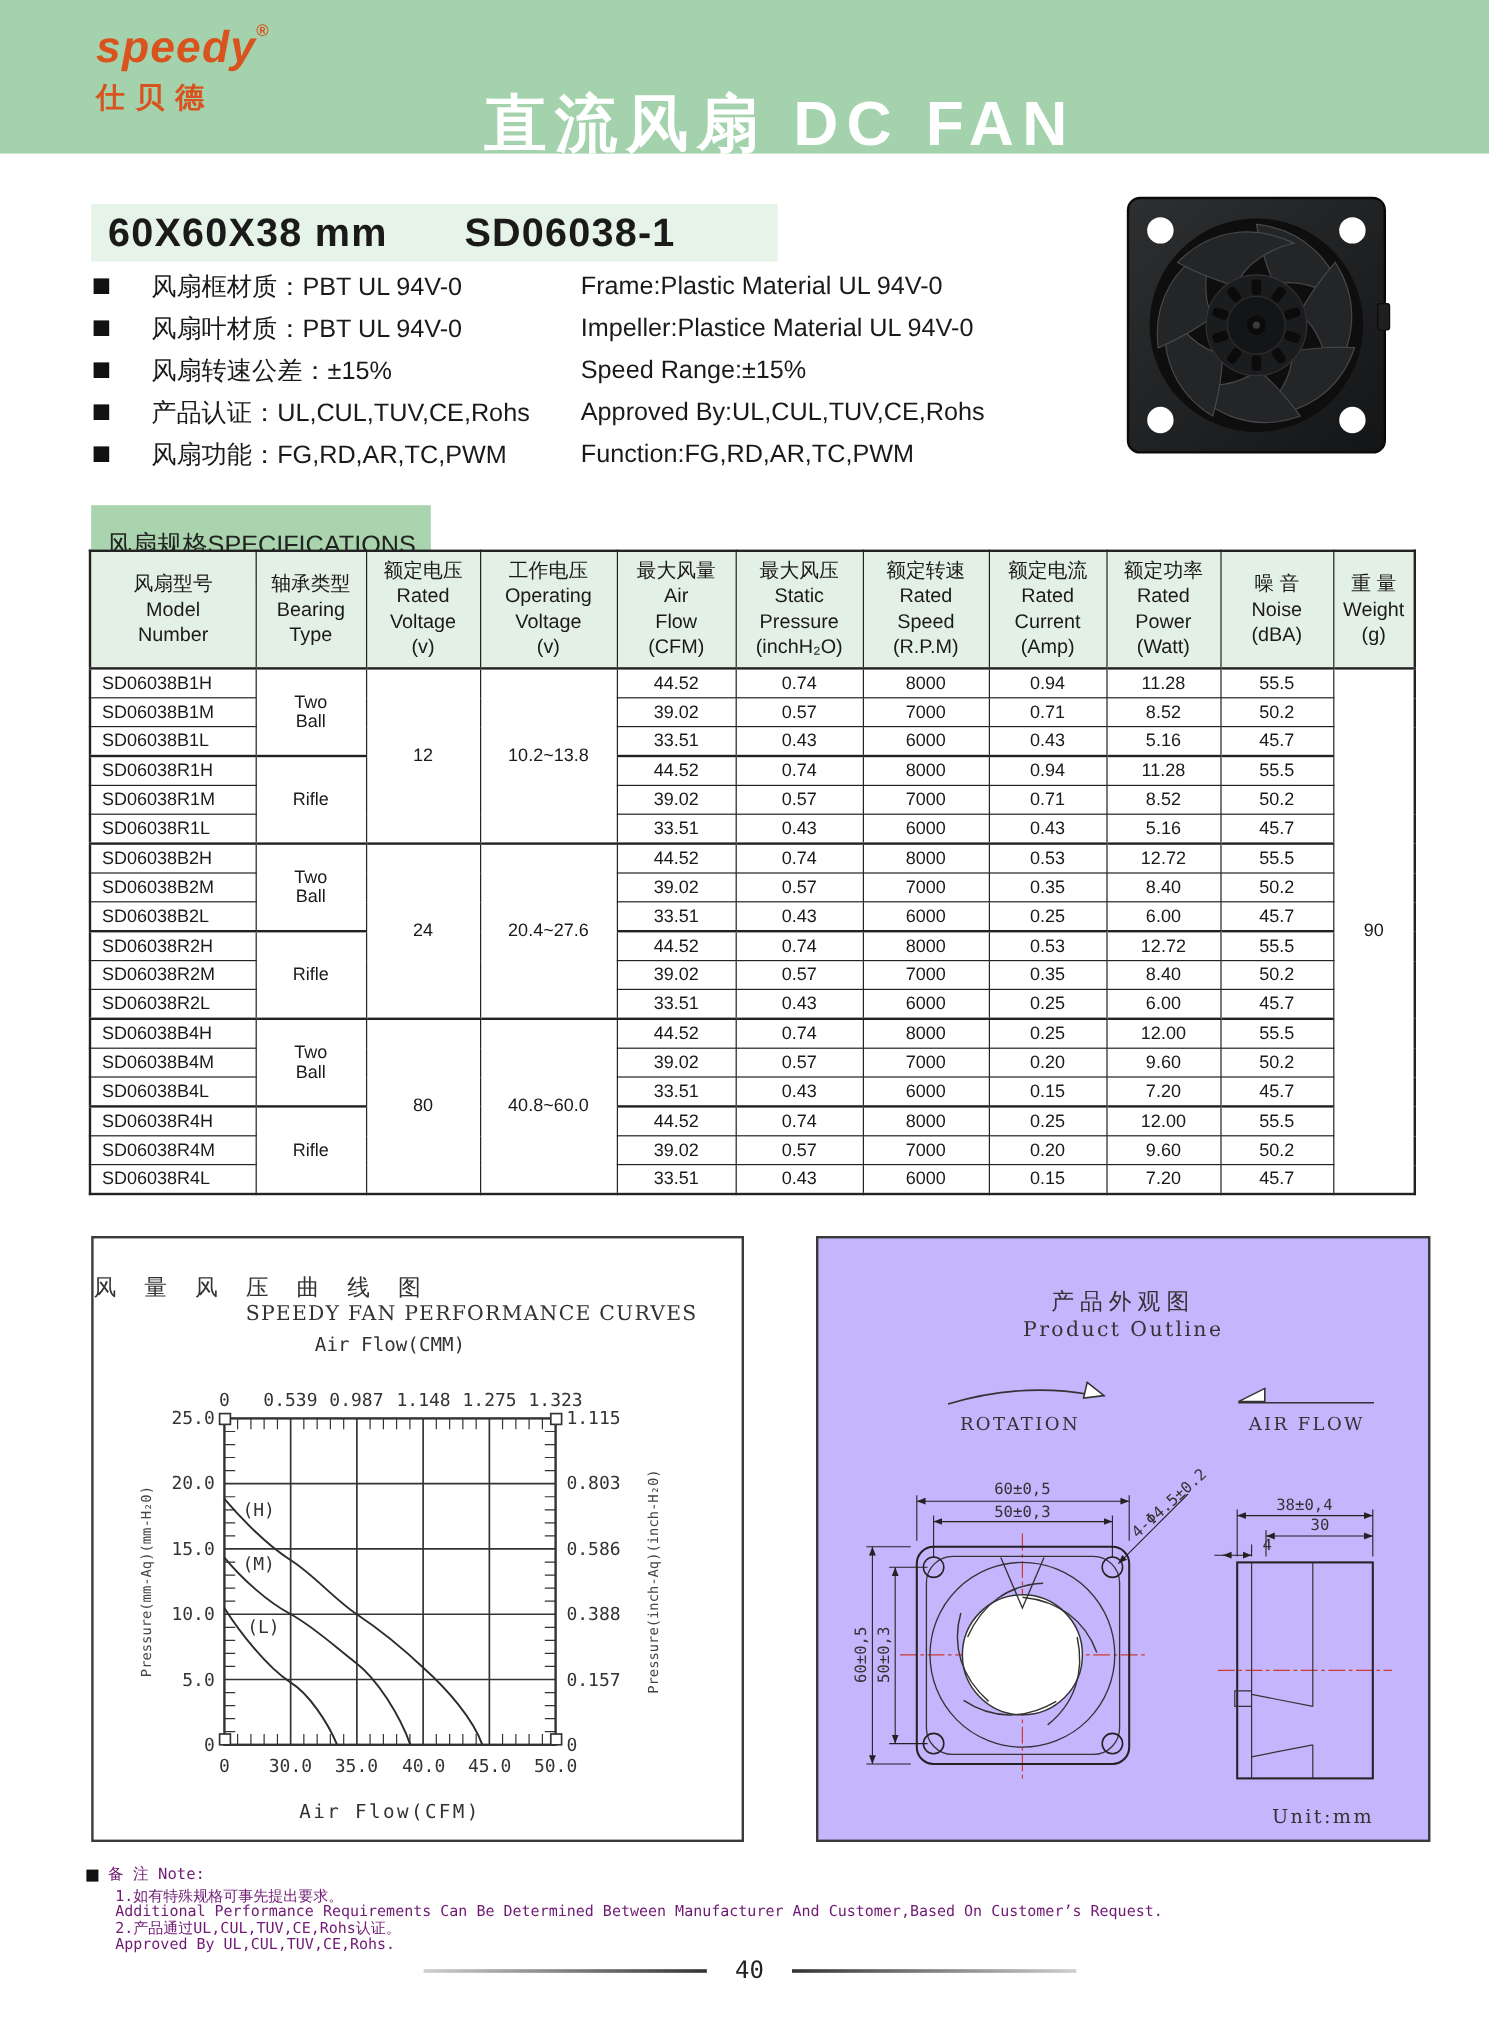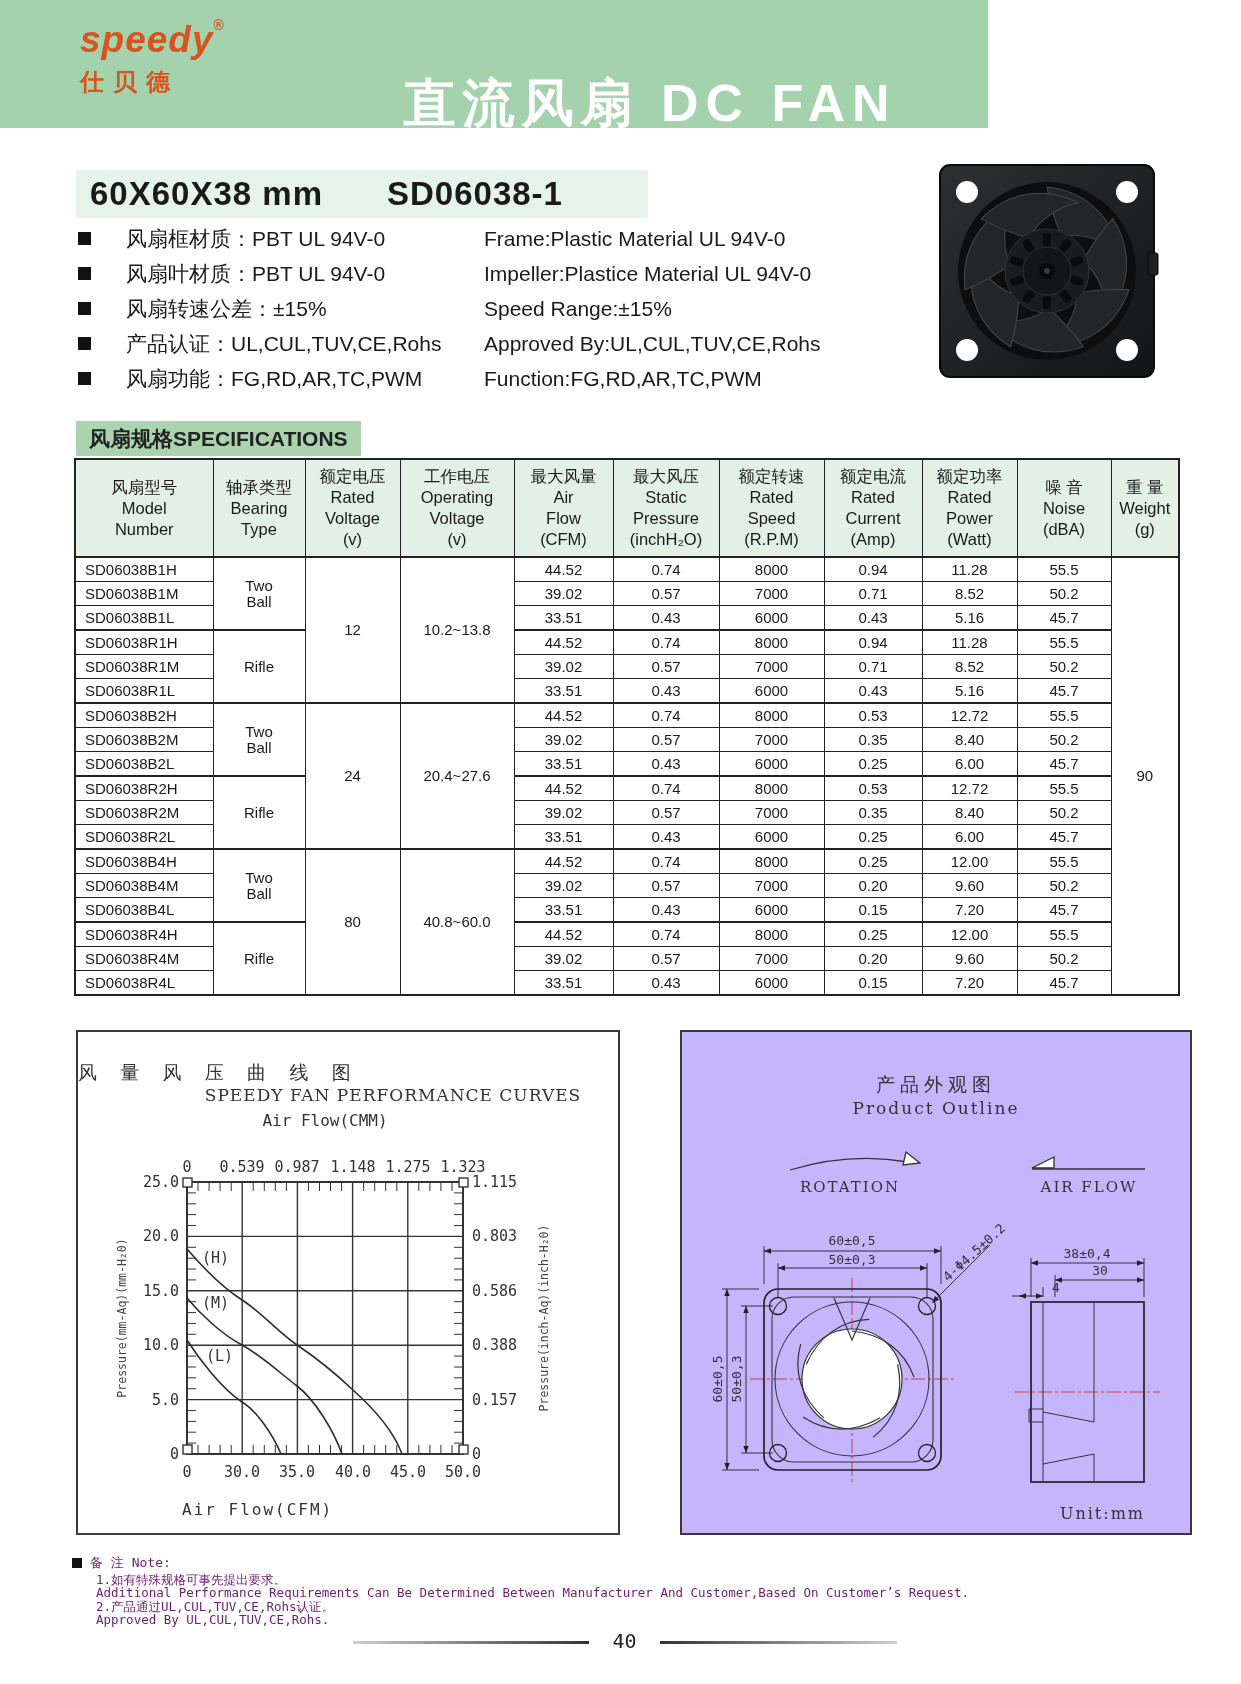--- a/index.html
+++ b/index.html
@@ -6,7 +6,7 @@
   .page{position:relative;width:1241px;height:1684px;background:#fff;overflow:hidden;
         font-family:"Liberation Sans",sans-serif;color:#1a1a1a;}
   
-  .banner{position:absolute;left:0;top:0;width:988px;height:128px;background:#a3d2ad;}
+  .banner{position:absolute;left:0;top:0;width:1241px;height:128px;background:#a3d2ad;}
   .logo{position:absolute;left:80px;top:18px;color:#d8531d;line-height:1;}
   .logo-script{font-size:37px;font-weight:bold;font-style:italic;letter-spacing:1px;}
   .logo-script sup{font-size:14px;font-style:normal;vertical-align:22px;}

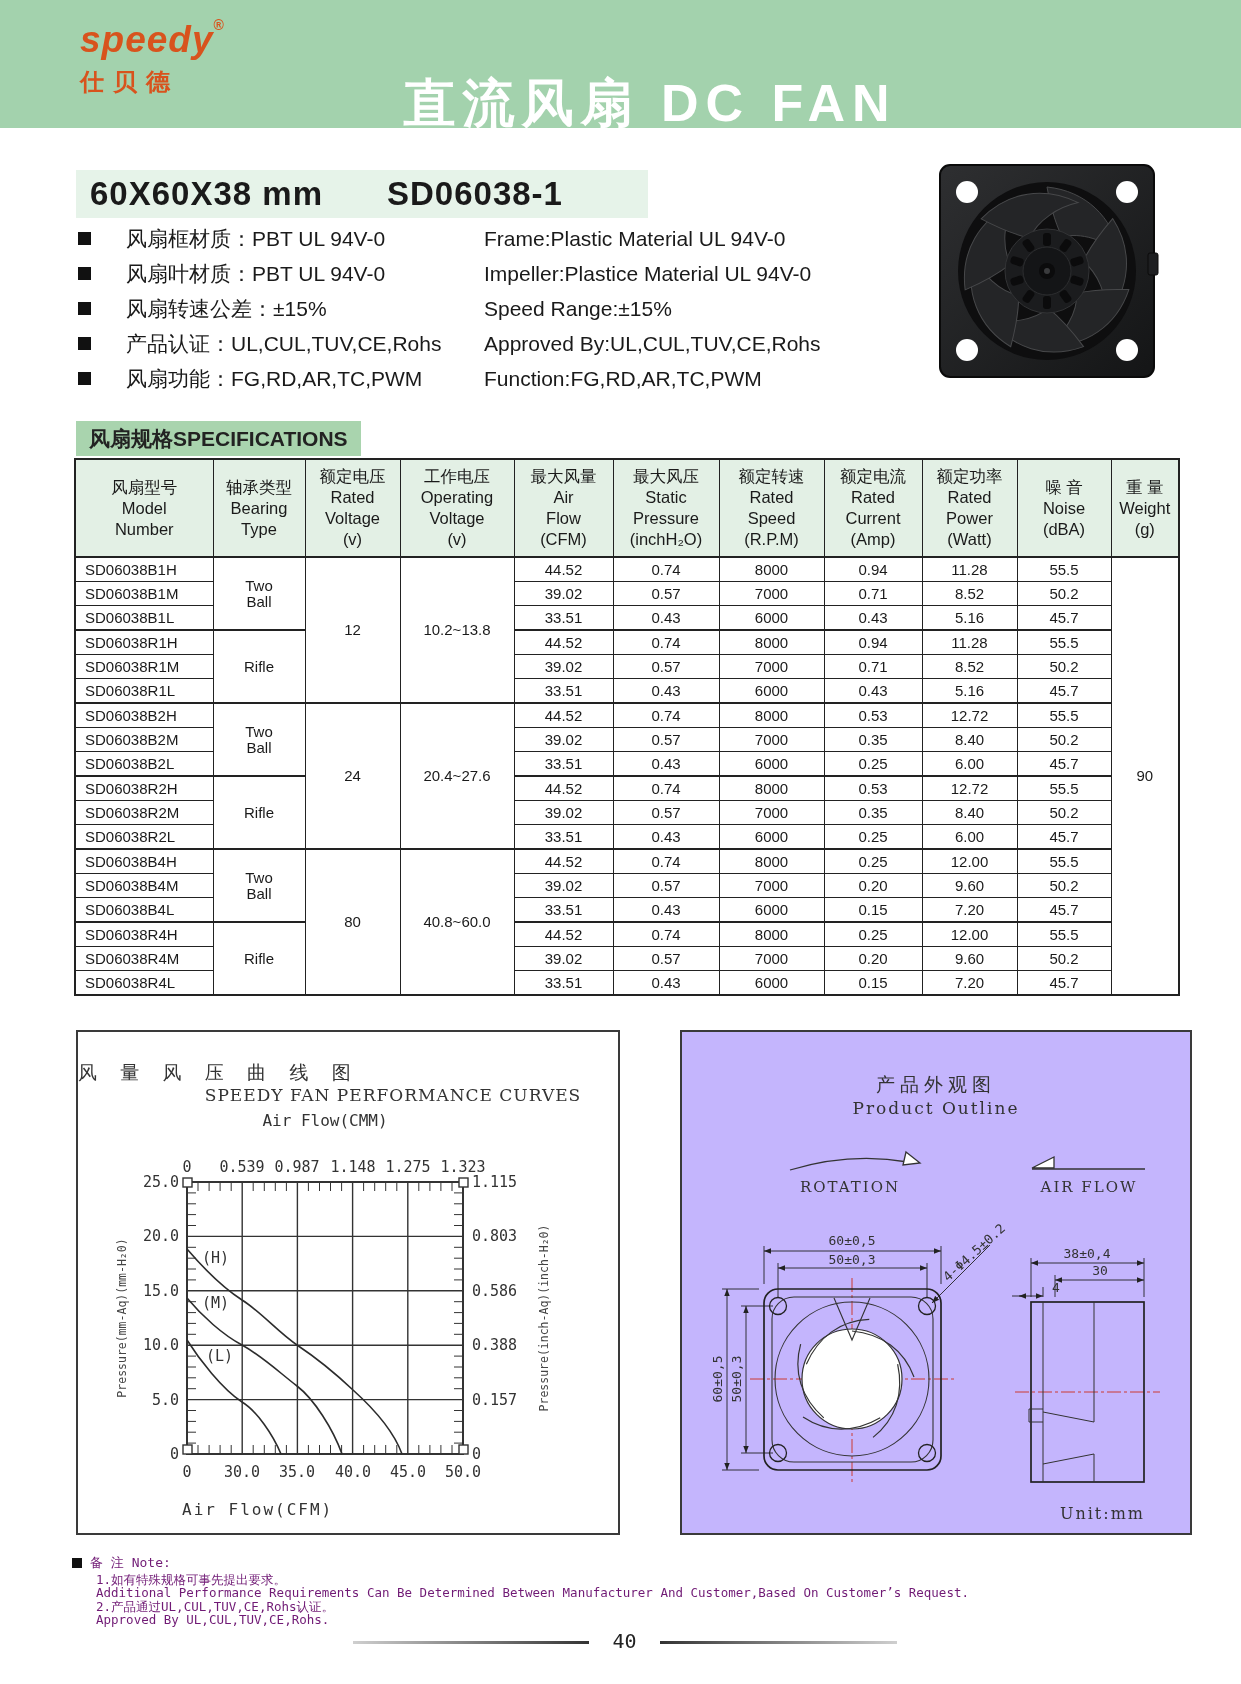--- a/index.html
+++ b/index.html
@@ -27,7 +27,7 @@
   .fan-photo{position:absolute;left:934px;top:161px;}
   
   .spec-label{position:absolute;left:76px;top:421px;height:35px;line-height:35px;background:#a9d4ae;
-        padding:0 13px;font-size:21px;font-weight:bold;color:#222;}
+        padding:16px 13px;font-size:21px;font-weight:normal;color:#222;}
   table.spec-table{position:absolute;left:74px;top:458px;width:1104px;border-collapse:collapse;
         table-layout:fixed;border:2.5px solid #222;}
   table.spec-table th{background:#e3f0e5;font-weight:normal;font-size:16.5px;line-height:21px;

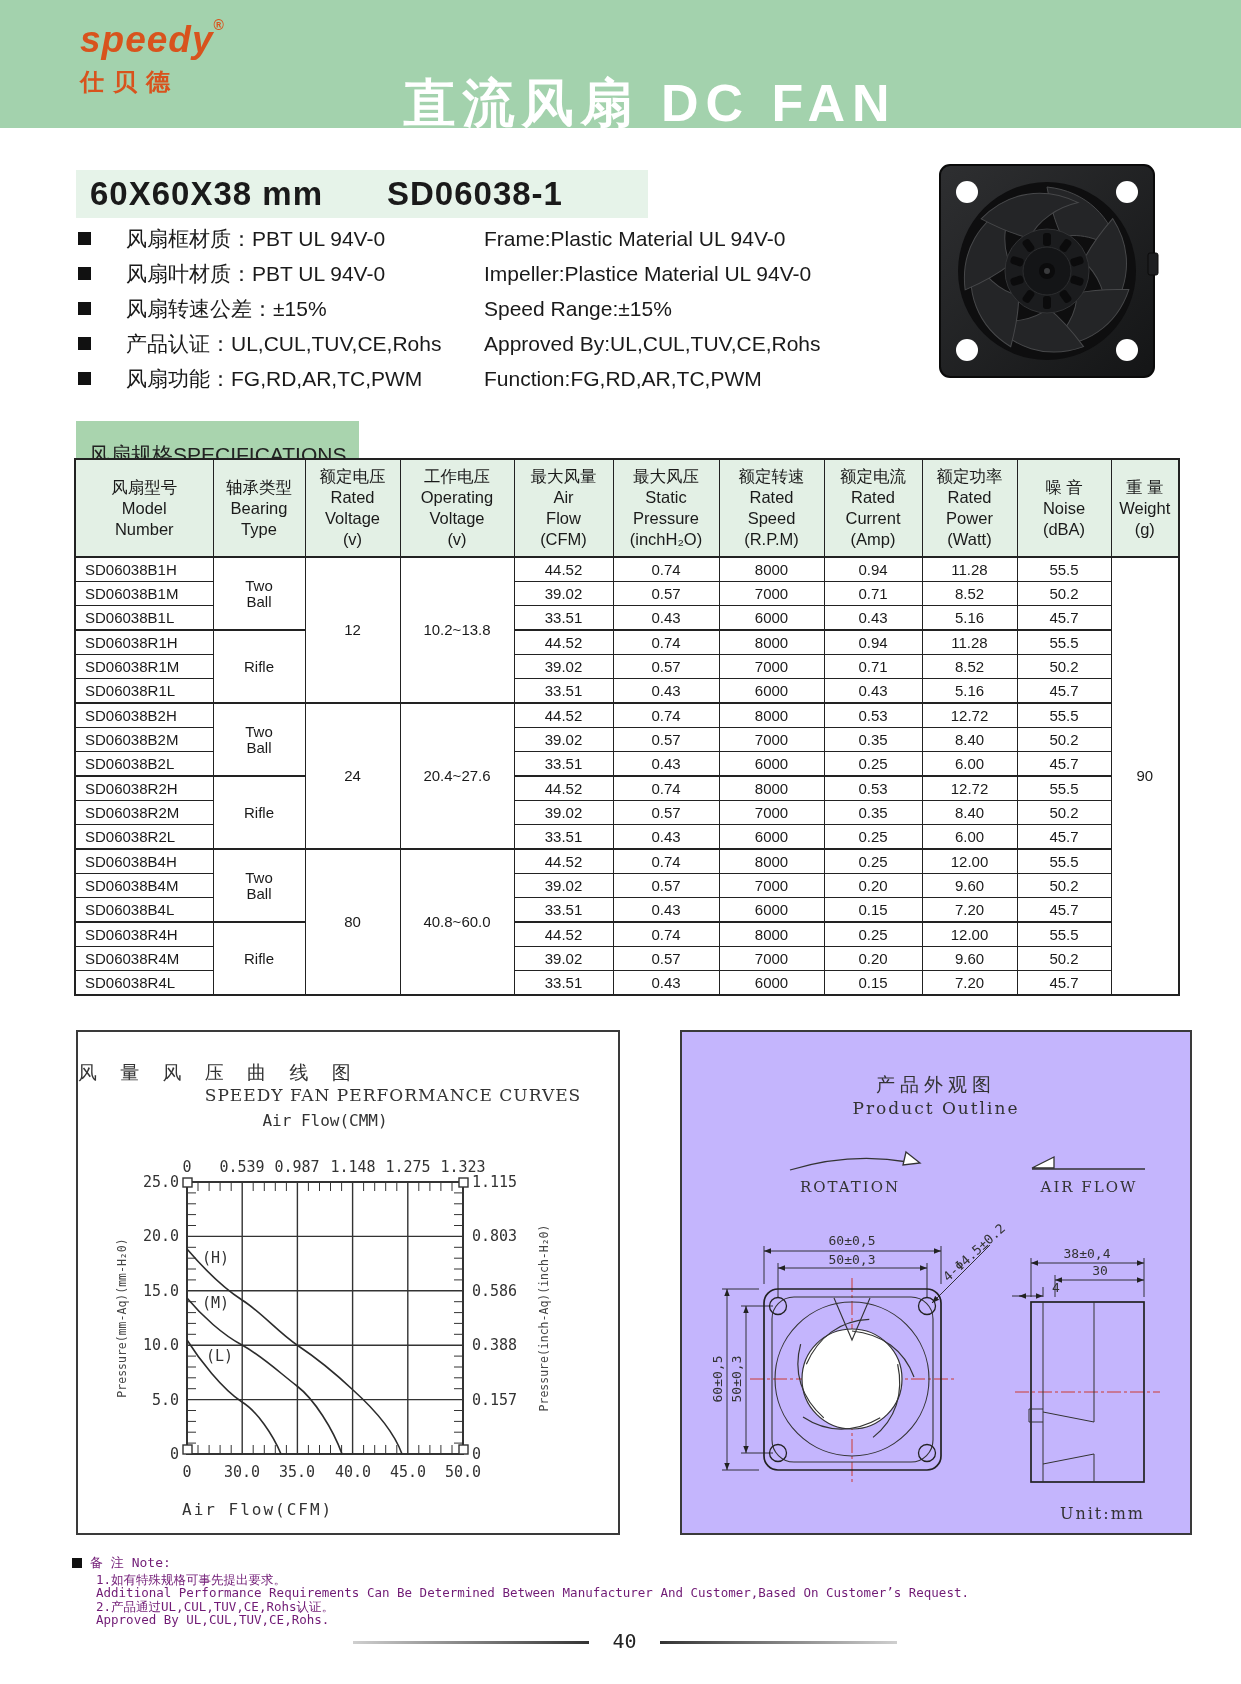--- a/index.html
+++ b/index.html
@@ -46,7 +46,7 @@
         font-family:"DejaVu Serif",serif;font-size:17px;letter-spacing:1px;color:#333;padding-left:45px;}
   .cbox-cmm{position:absolute;left:104px;top:79px;width:286px;text-align:center;
         font-family:"DejaVu Sans Mono",monospace;font-size:16px;color:#333;}
-  .cbox-cfm{position:absolute;left:104px;top:468px;width:286px;text-align:left;
+  .cbox-cfm{position:absolute;left:104px;top:468px;width:286px;text-align:center;
         font-family:"DejaVu Sans Mono",monospace;font-size:16px;letter-spacing:2px;color:#333;}
   .axis-rot{position:absolute;white-space:nowrap;font-family:"DejaVu Sans Mono",monospace;
         font-size:11.5px;color:#444;}

